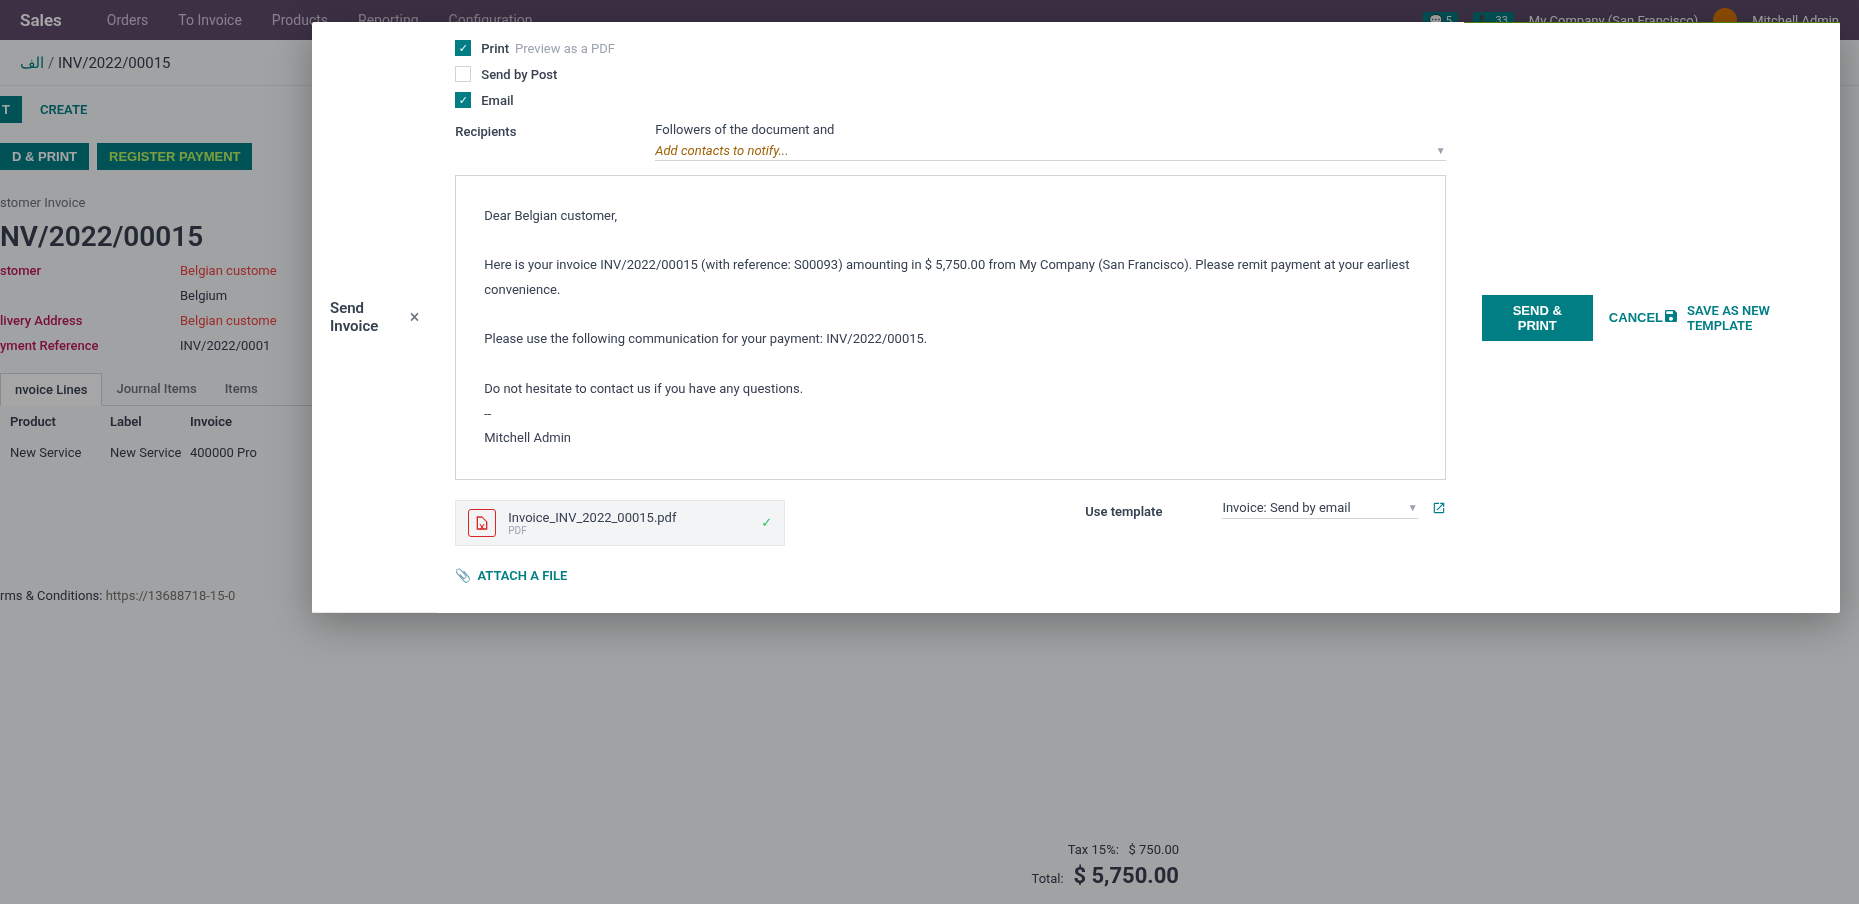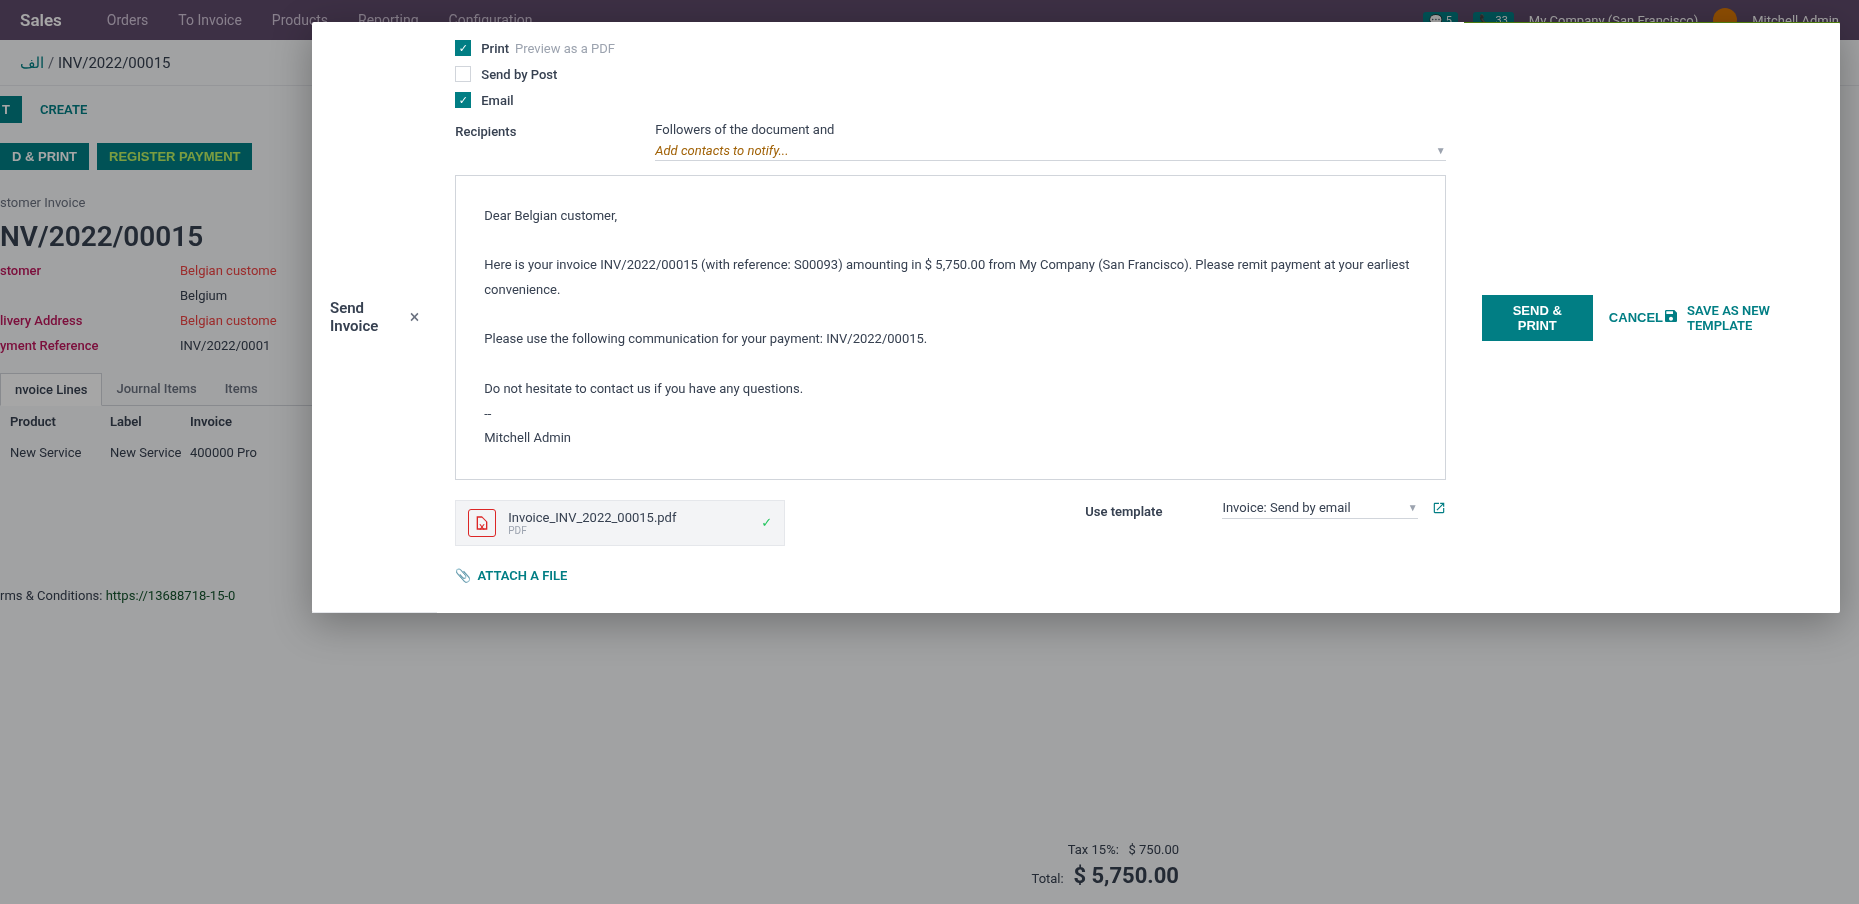--- a/index.html
+++ b/index.html
@@ -187,7 +187,7 @@
     </div>
 
     <div style="margin-top:120px;margin-left:-20px">
-      <span>rms &amp; Conditions: </span><span style="color:#14532d">https://13688718-15-0</span>
+      <span>rms &amp; Conditions: </span><span style="color:#737373">https://13688718-15-0</span>
     </div>
   </div>
 

